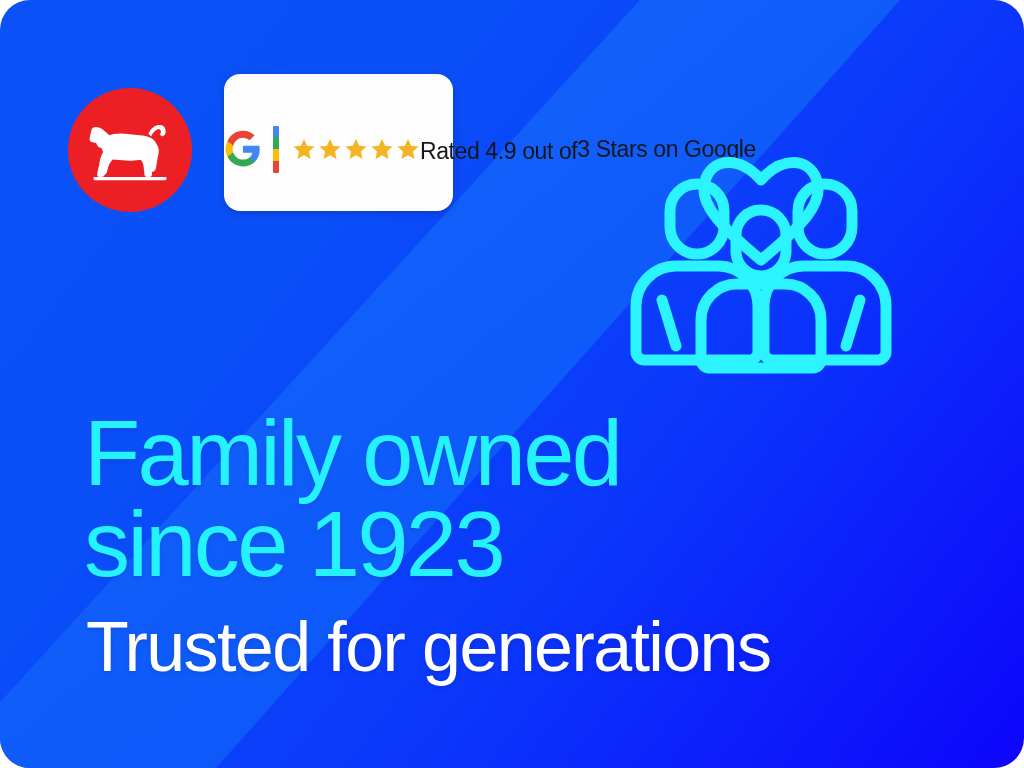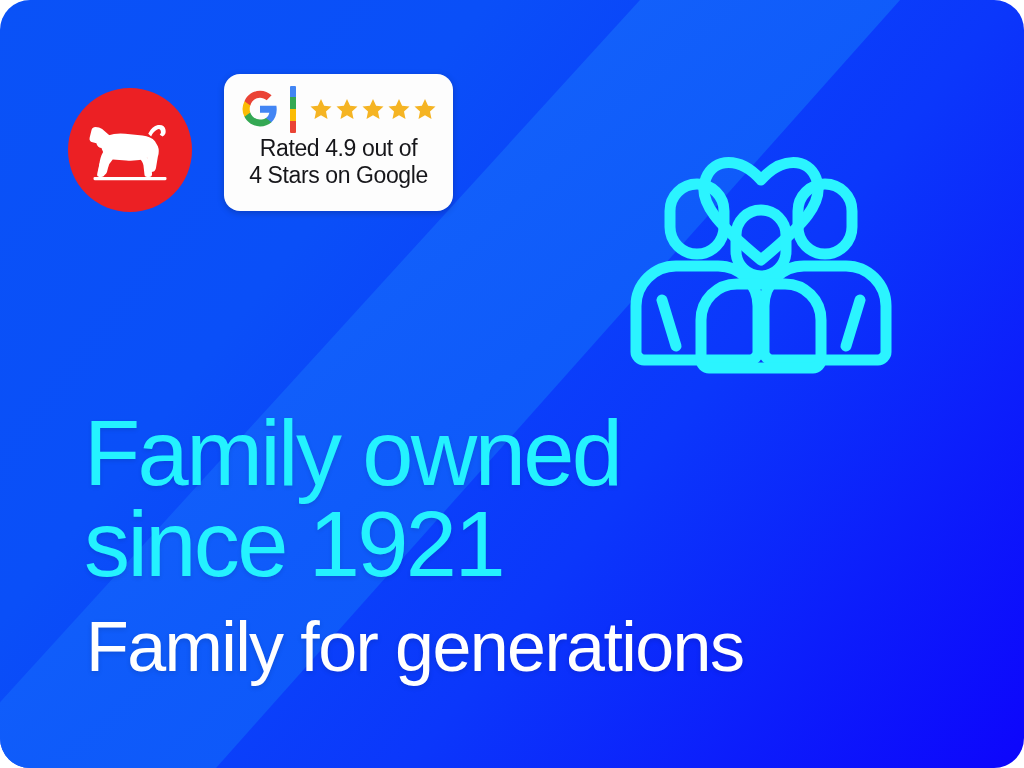--- a/index.html
+++ b/index.html
@@ -58,7 +58,7 @@
     border-radius: 16px;
     box-shadow: 0 2px 7px rgba(0,0,0,0.22);
     display: flex;
-    flex-direction: column;
+    flex-direction: row;
     align-items: center;
     box-sizing: border-box;
     padding-top: 13px;

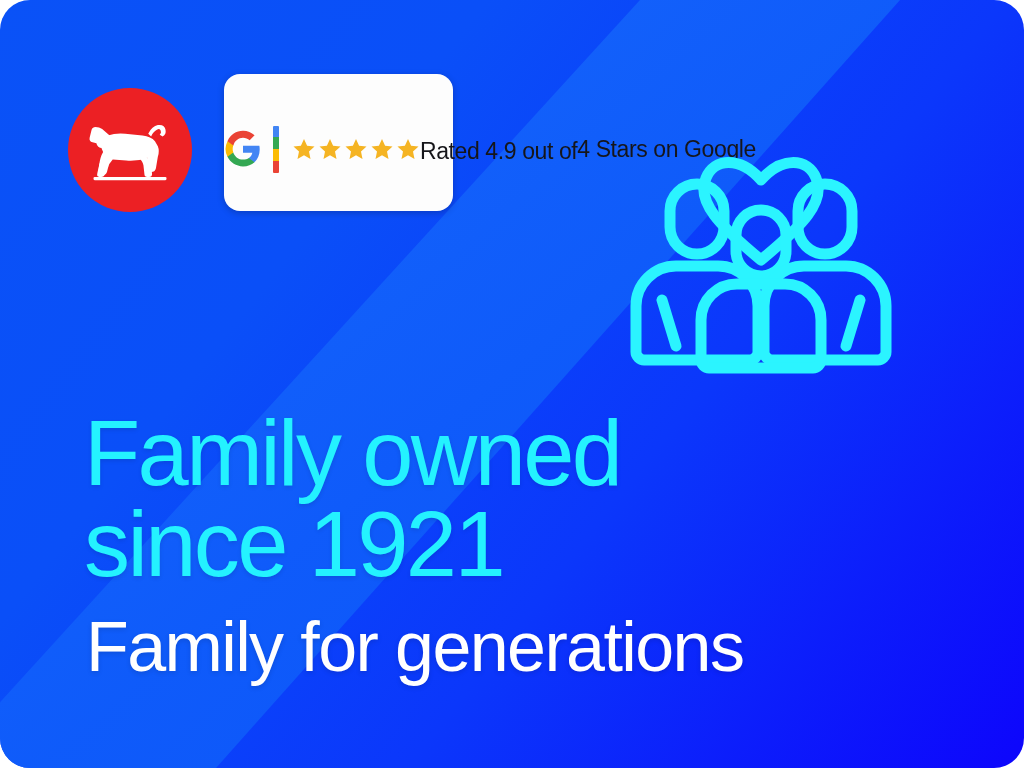--- a/index.html
+++ b/index.html
@@ -212,7 +212,7 @@
     </div>
 
     <div class="badge-text">Rated 4.9 out of</div>
-    <div class="badge-text" style="margin-top:0">4 Stars on Google</div>
+    <div class="badge-text" style="margin-top:0">3 Stars on Google</div>
   </div>
 
   <div id="family-icon">

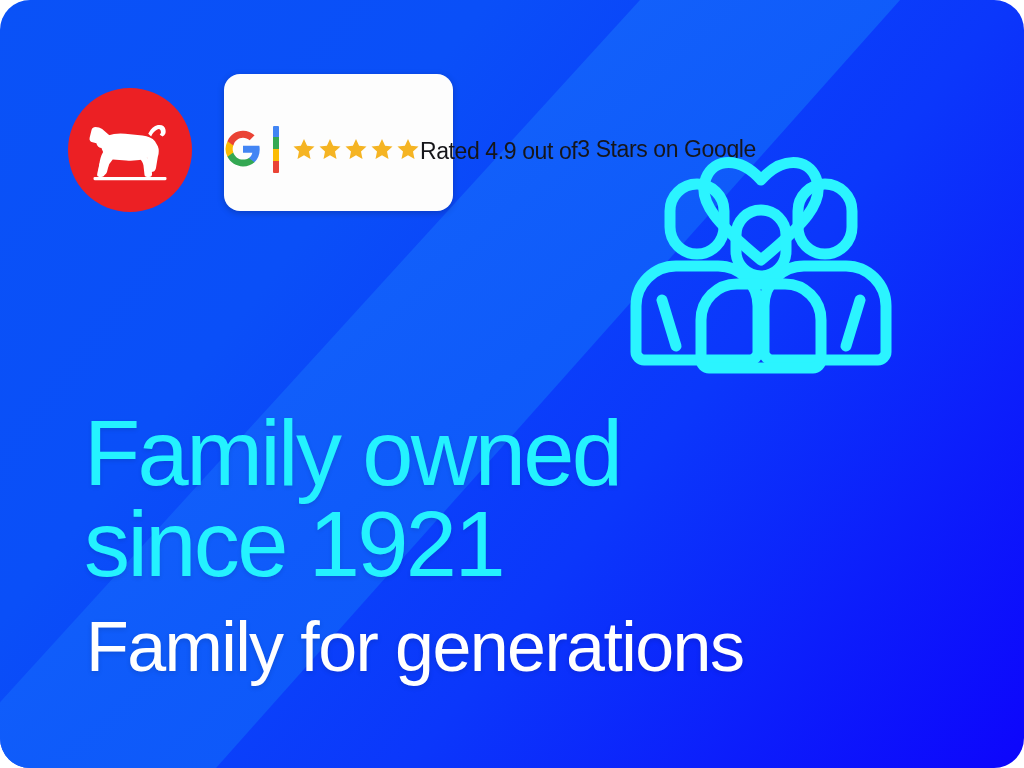--- a/index.html
+++ b/index.html
@@ -242,7 +242,7 @@
 
   <div id="headline">
     <span class="hl-line">Family owned</span>
-    <span class="hl-line">since 1921</span>
+    <span class="hl-line">since 1923</span>
   </div>
 
   <div id="subheadline">Family for generations</div>

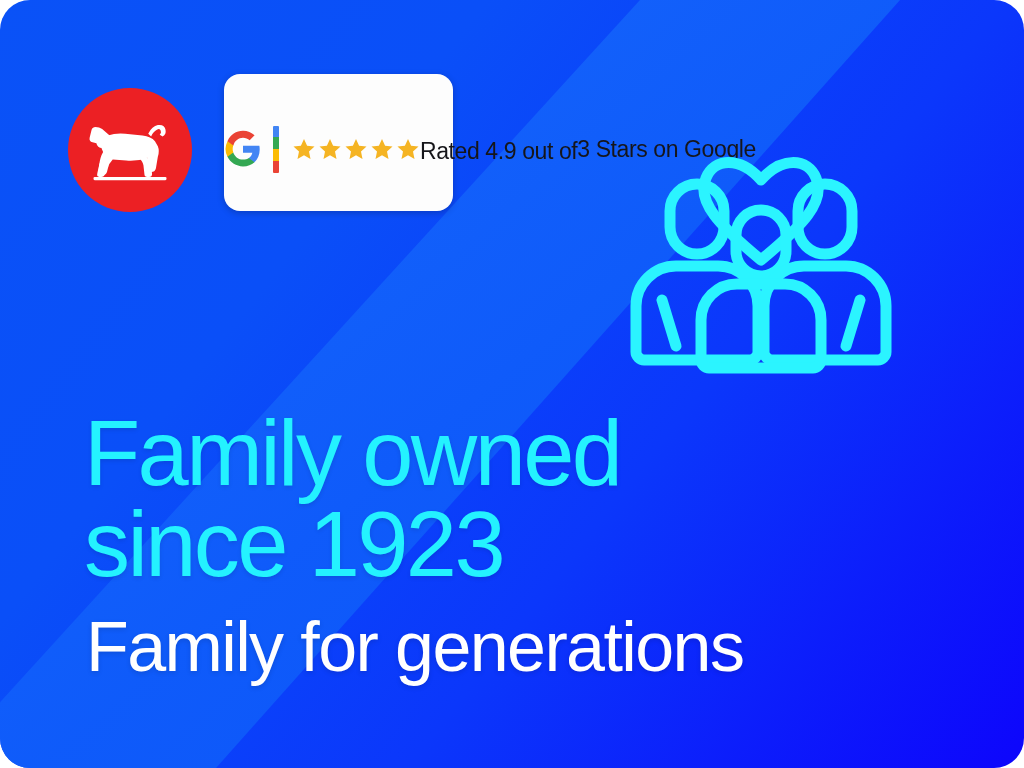--- a/index.html
+++ b/index.html
@@ -245,7 +245,7 @@
     <span class="hl-line">since 1923</span>
   </div>
 
-  <div id="subheadline">Family for generations</div>
+  <div id="subheadline">Trusted for generations</div>
 
 </div>
 

